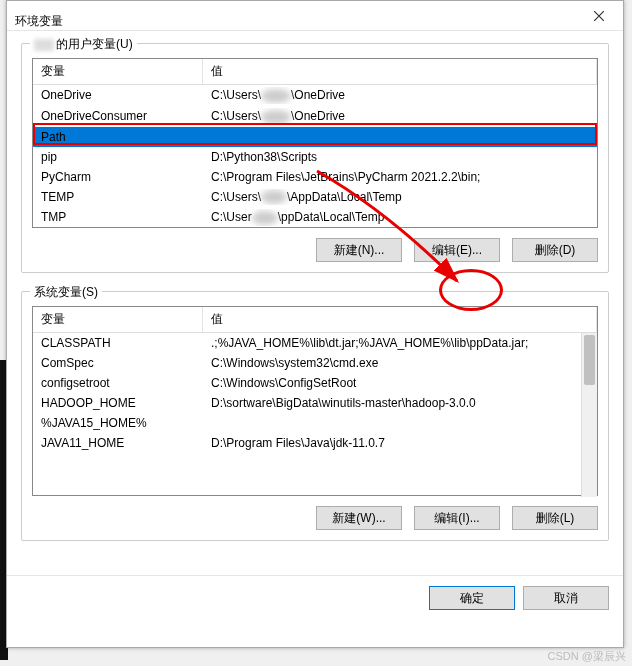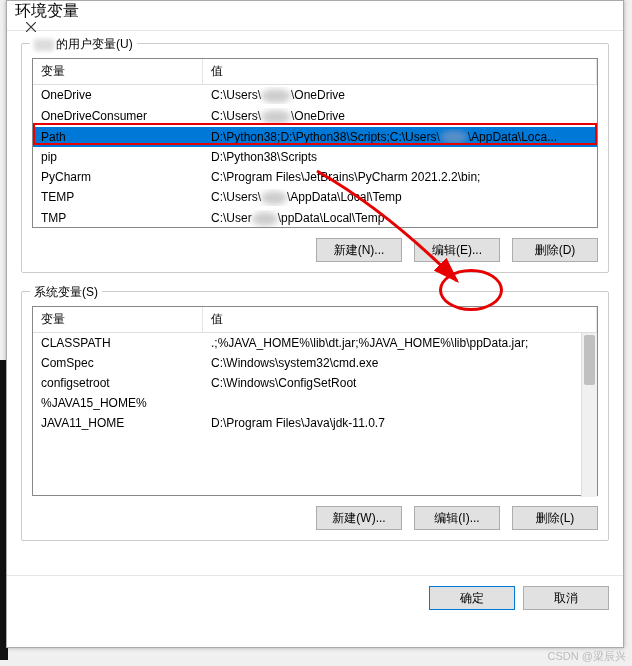--- a/index.html
+++ b/index.html
@@ -5,7 +5,7 @@
 * { box-sizing: border-box; margin: 0; padding: 0; font-family: "Microsoft YaHei", "Segoe UI", Tahoma, sans-serif; }
 body { background: #f0f0f0; width: 632px; height: 666px; position: relative; overflow: hidden; }
 .dialog { position: absolute; top: 0; left: 6px; width: 618px; height: 648px; background: #fff; border: 1px solid #aaa; box-shadow: 0 0 4px rgba(0,0,0,.3); }
-.titlebar { height: 30px; display: flex; align-items: flex-start; padding: 0 8px; font-size: 16px; border-bottom: 1px solid #e5e5e5; flex-direction: column; }
+.titlebar { height: 30px; display: flex; align-items: flex-end; padding: 0 8px; font-size: 12px; border-bottom: 1px solid #e5e5e5; }
 .titlebar .title { flex: 1; }
 .close-btn { width: 32px; height: 28px; display: flex; align-items: center; justify-content: center; cursor: pointer; }
 .close-btn svg { width: 10px; height: 10px; }

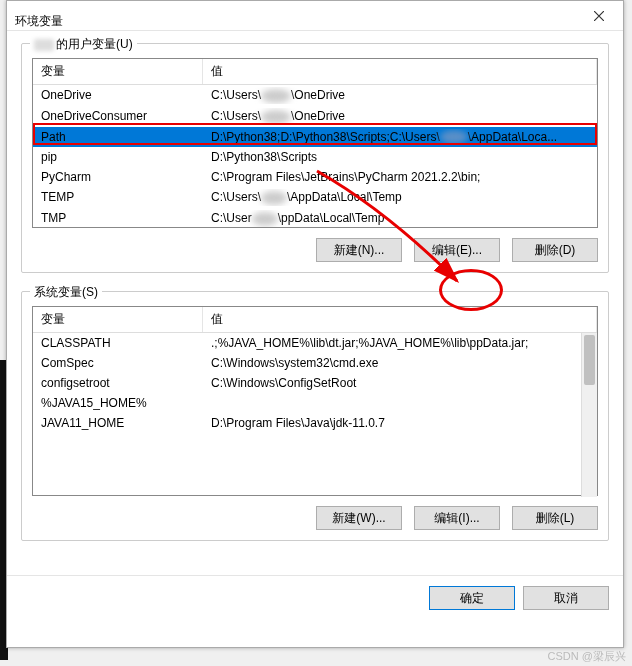--- a/index.html
+++ b/index.html
@@ -74,7 +74,6 @@
             </div>
           <div class="lv-row selected">
               <div class="lv-cell col-var">Path</div>
-              <div class="lv-cell col-val"><span>D:\Python38;D:\Python38\Scripts;C:\Users\</span><span class="blur-spot" style="width:28px;height:14px;background:#5a8fc7;"></span><span>\AppData\Loca...</span></div>
             </div>
           <div class="lv-row">
               <div class="lv-cell col-var">pip</div>

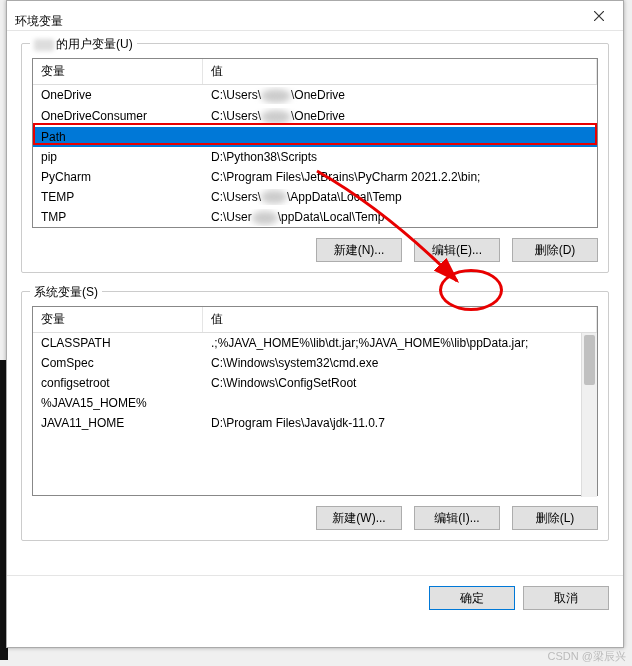--- a/index.html
+++ b/index.html
@@ -124,6 +124,10 @@
               <div class="lv-cell col-val">C:\Windows\ConfigSetRoot</div>
             </div>
           <div class="lv-row">
+              <div class="lv-cell col-var">HADOOP_HOME</div>
+              <div class="lv-cell col-val">D:\sortware\BigData\winutils-master\hadoop-3.0.0</div>
+            </div>
+          <div class="lv-row">
               <div class="lv-cell col-val">%JAVA15_HOME%</div>
             </div>
           <div class="lv-row">

